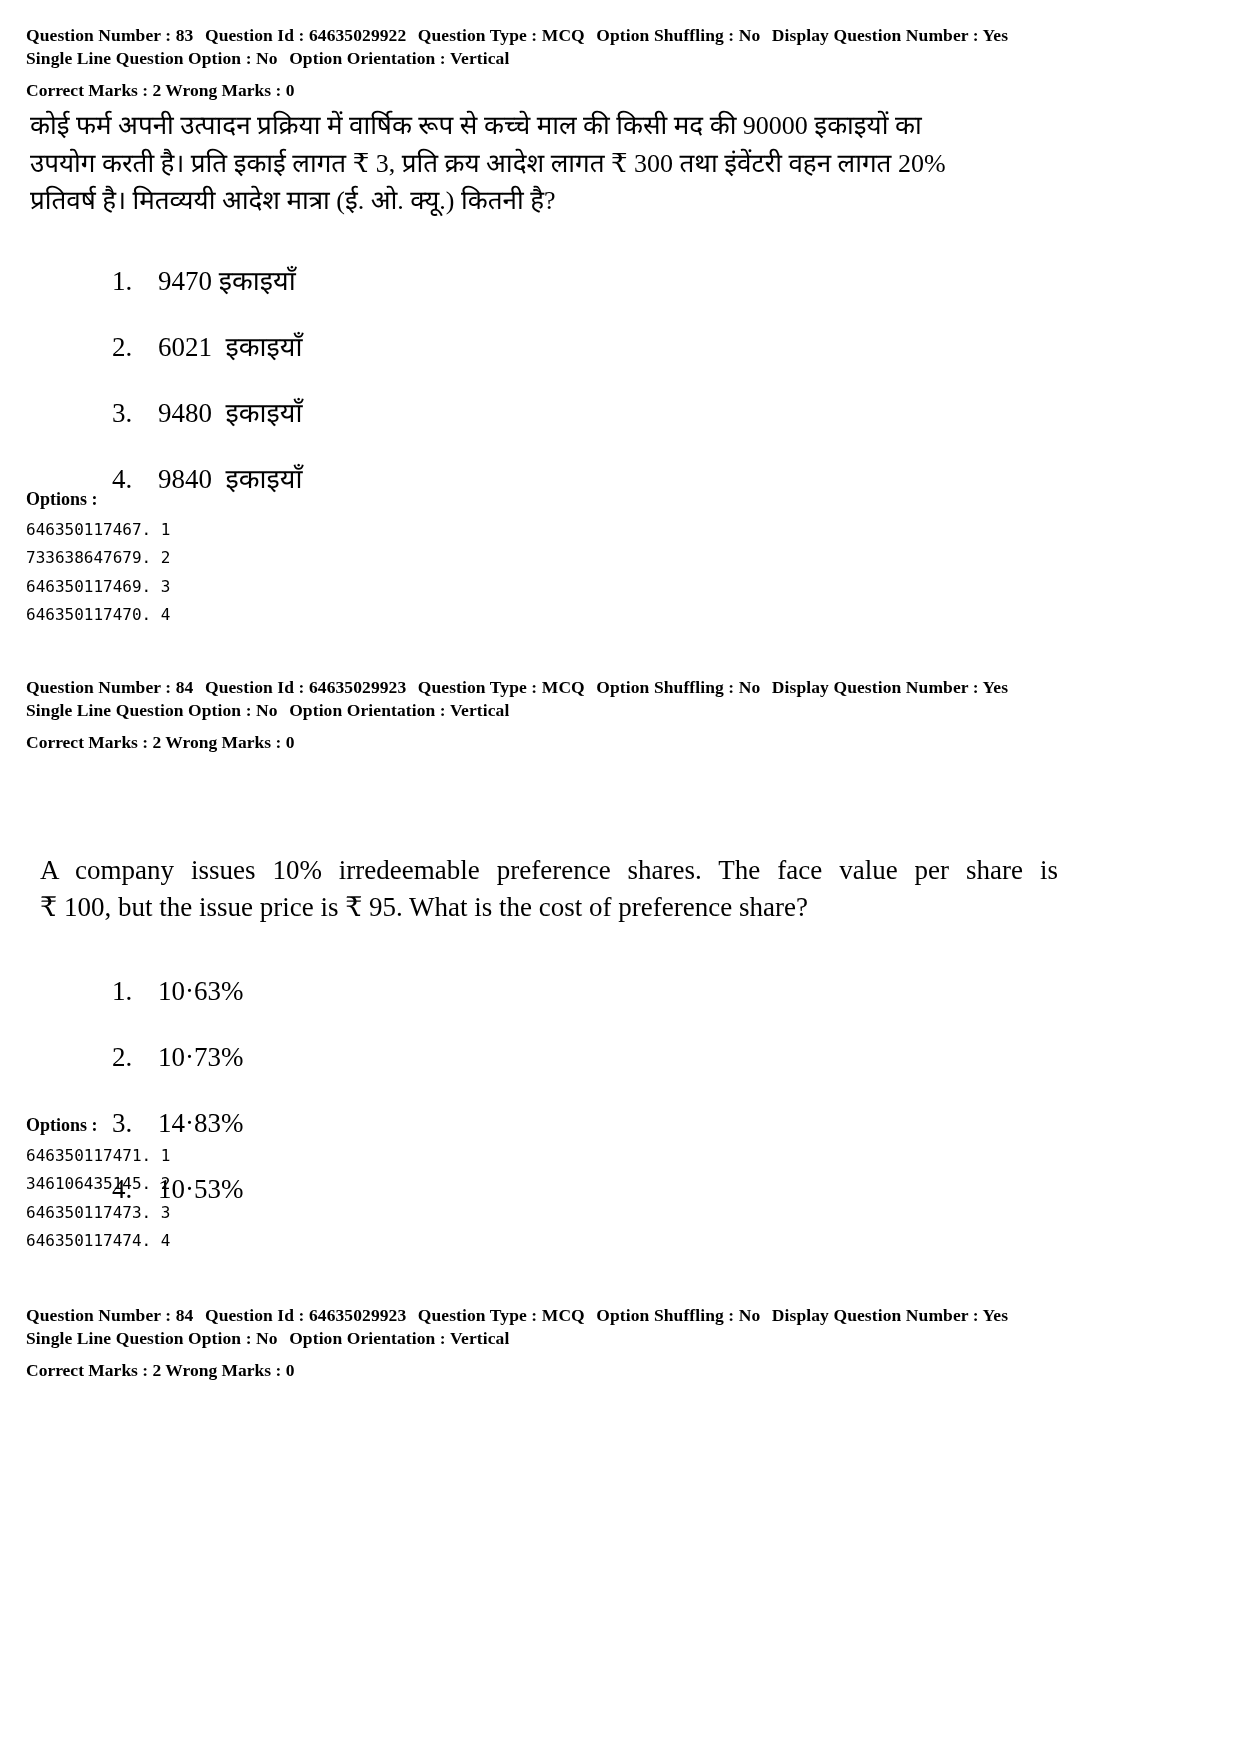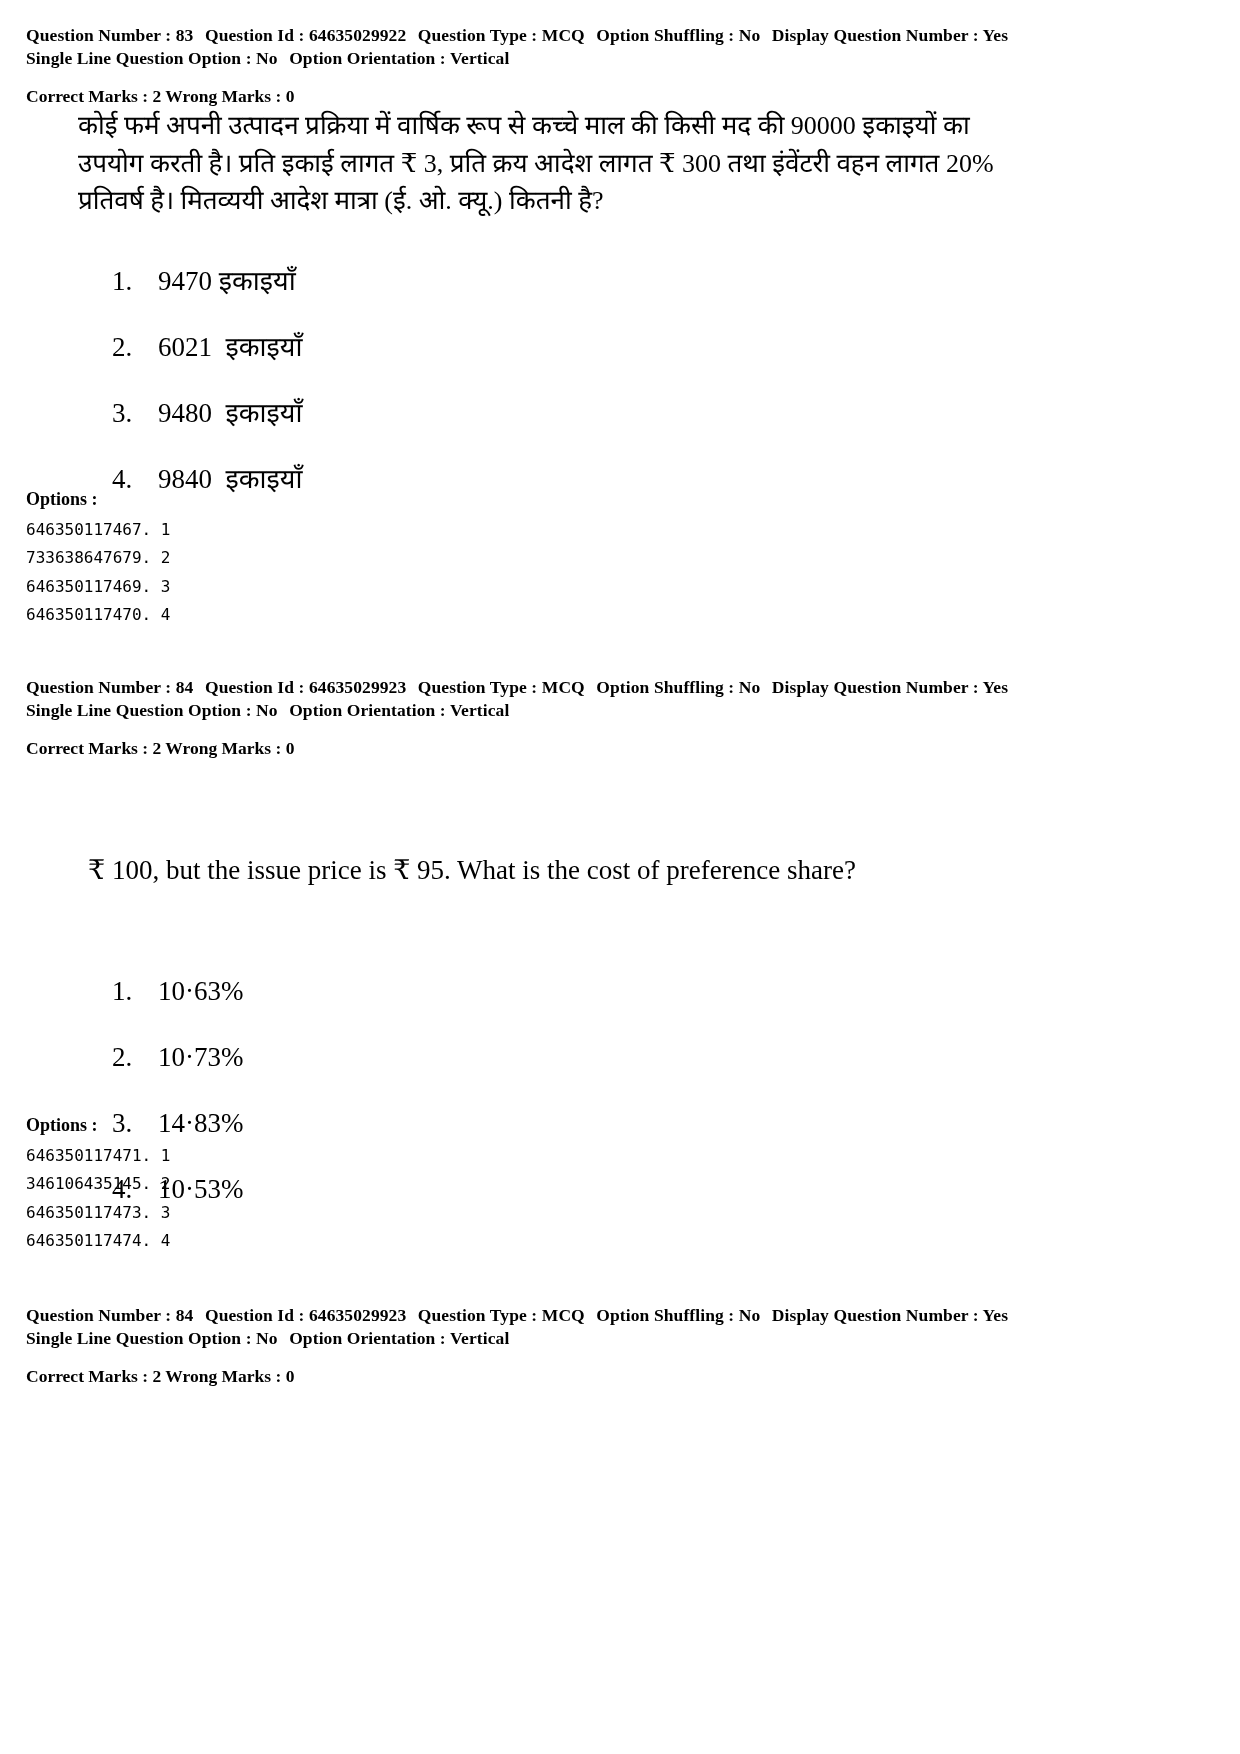--- a/index.html
+++ b/index.html
@@ -40,7 +40,7 @@
     font-family: "Liberation Serif", "DejaVu Serif", serif;
     font-weight: bold;
     font-size: 17.5px;
-    margin-top: 16px;
+    margin-top: 10px;
     color: #000;
   }
 

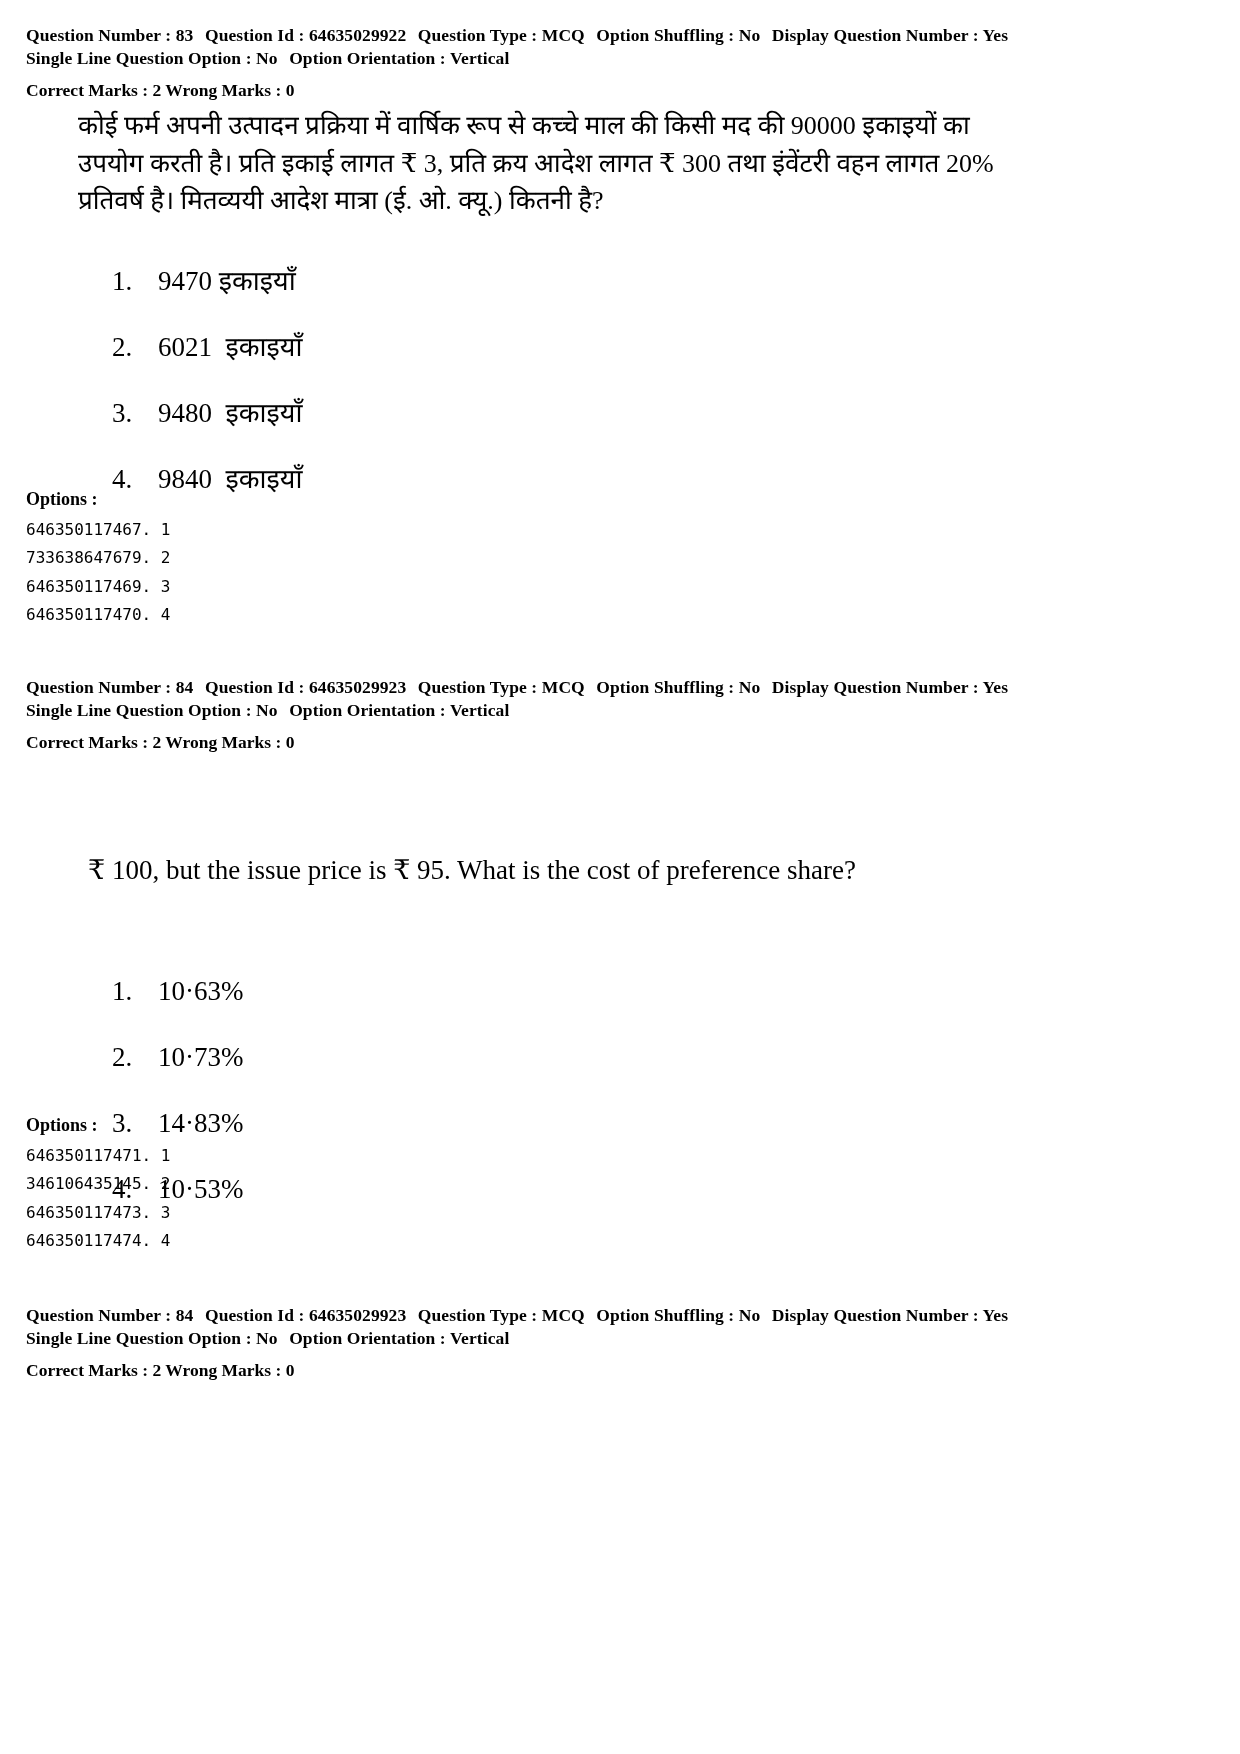--- a/index.html
+++ b/index.html
@@ -56,7 +56,7 @@
     font-size: 26px;
     line-height: 1.45;
   }
-  .q-body .ln { display: block; margin-left: 48px; }
+  .q-body .ln { display: block; }
   .q-body.english .ln { text-align: justify; }
 
   

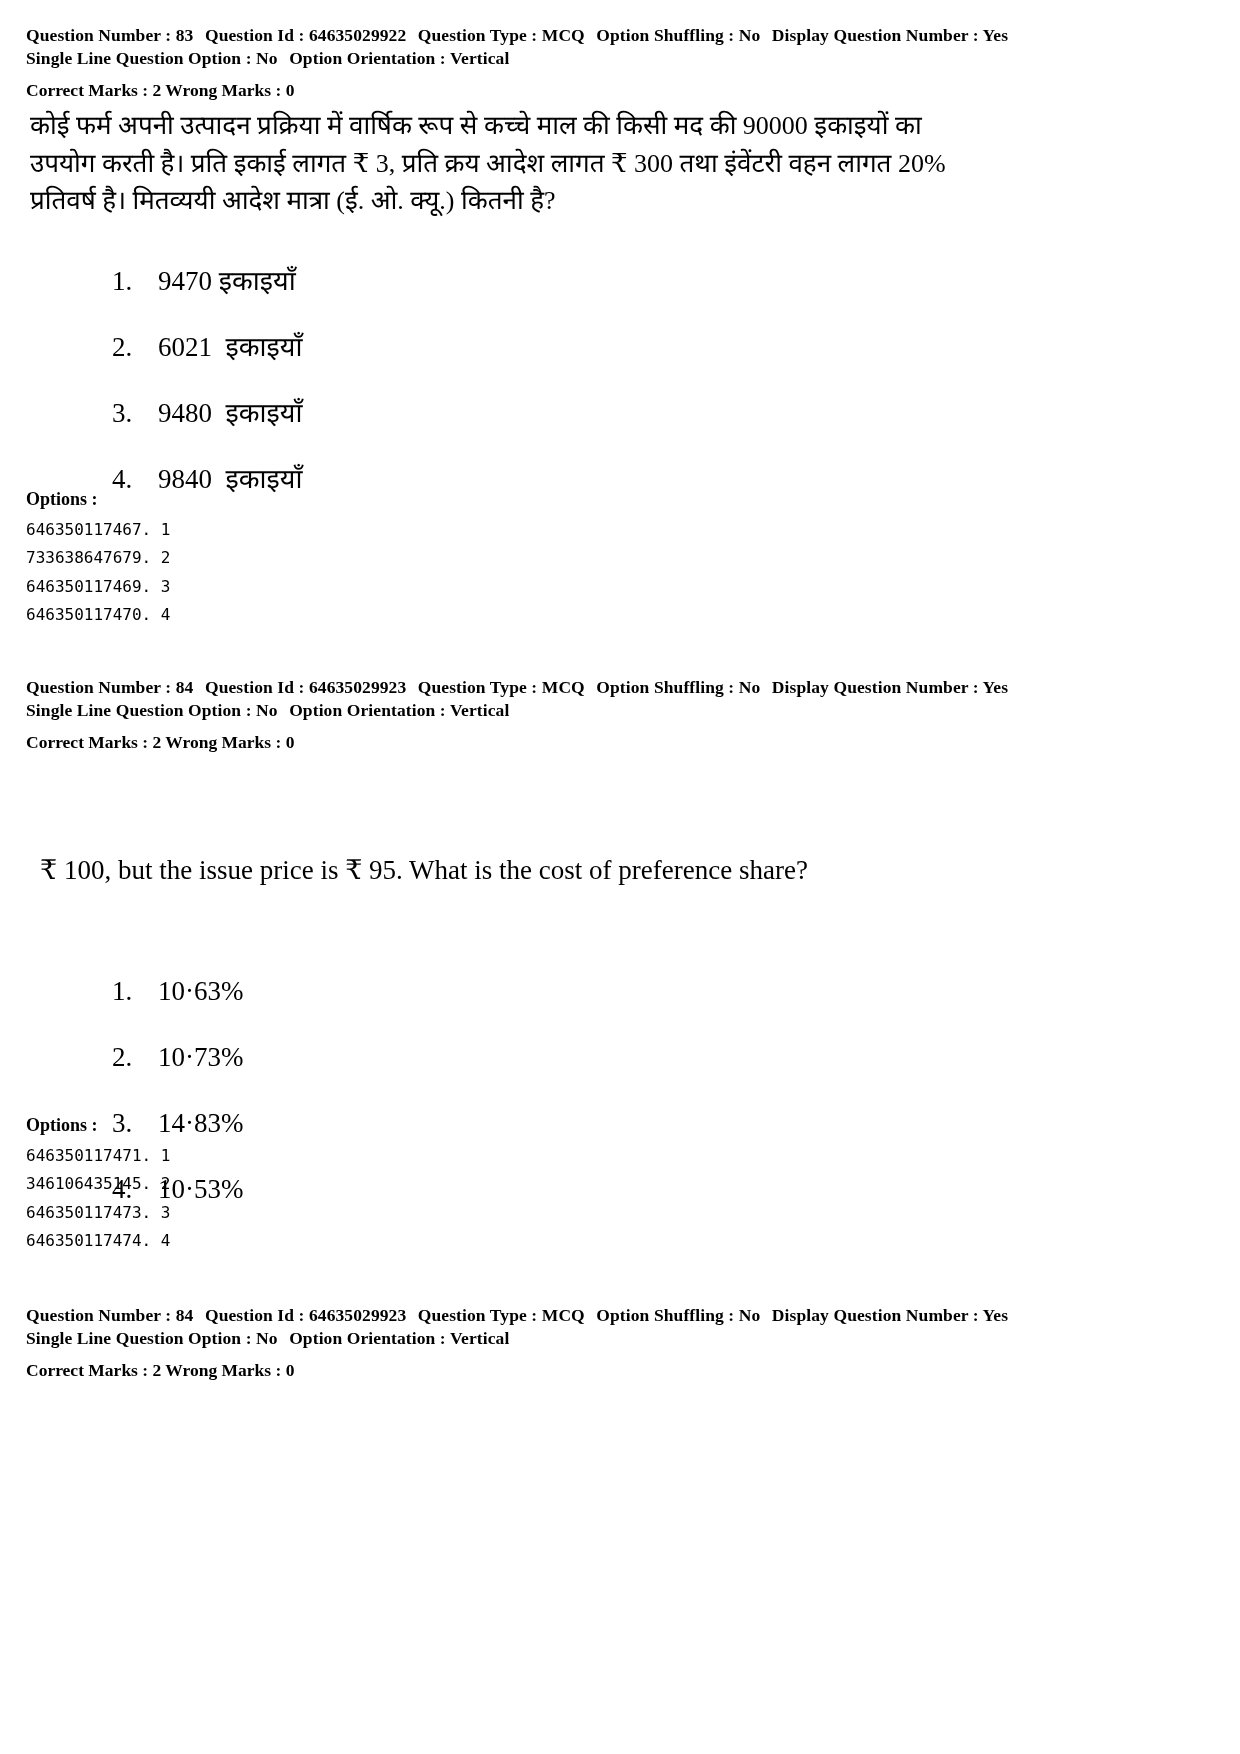--- a/index.html
+++ b/index.html
@@ -208,6 +208,7 @@
   </div>
 
   <div class="abs q-body english" style="left:40px; top:852px; width:1018px;">
+    <span class="ln" style="text-align-last:justify;">A company issues 10% irredeemable preference shares. The face value per share is</span>
     <span class="ln">₹ 100, but the issue price is ₹ 95. What is the cost of preference share?</span>
   </div>
 

